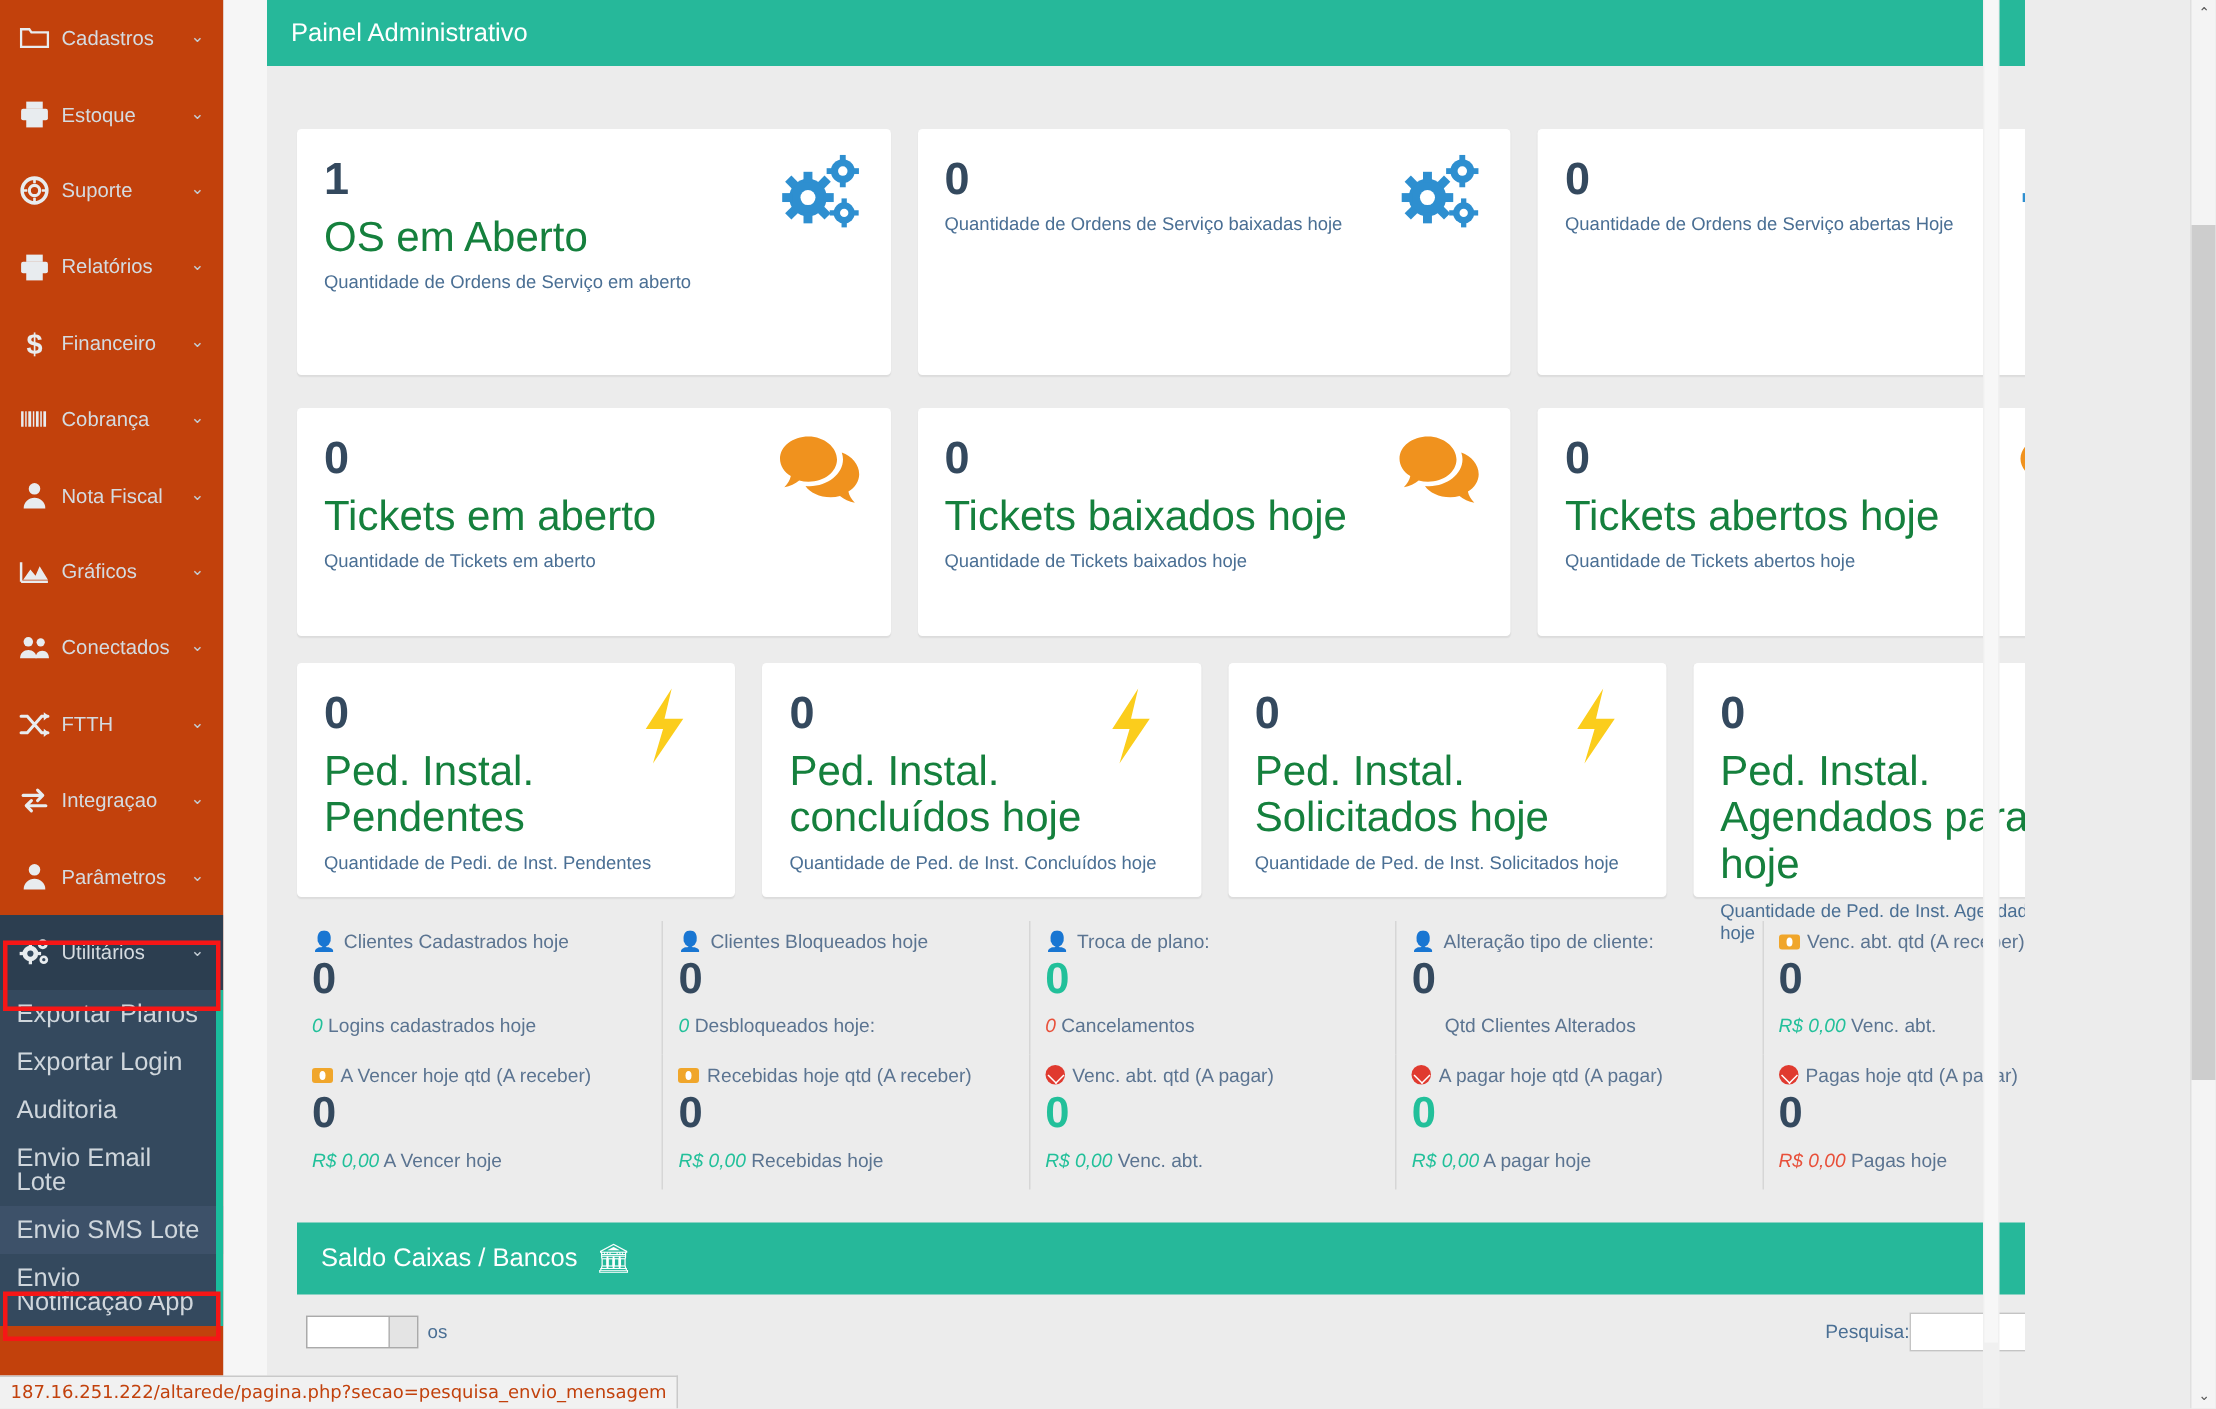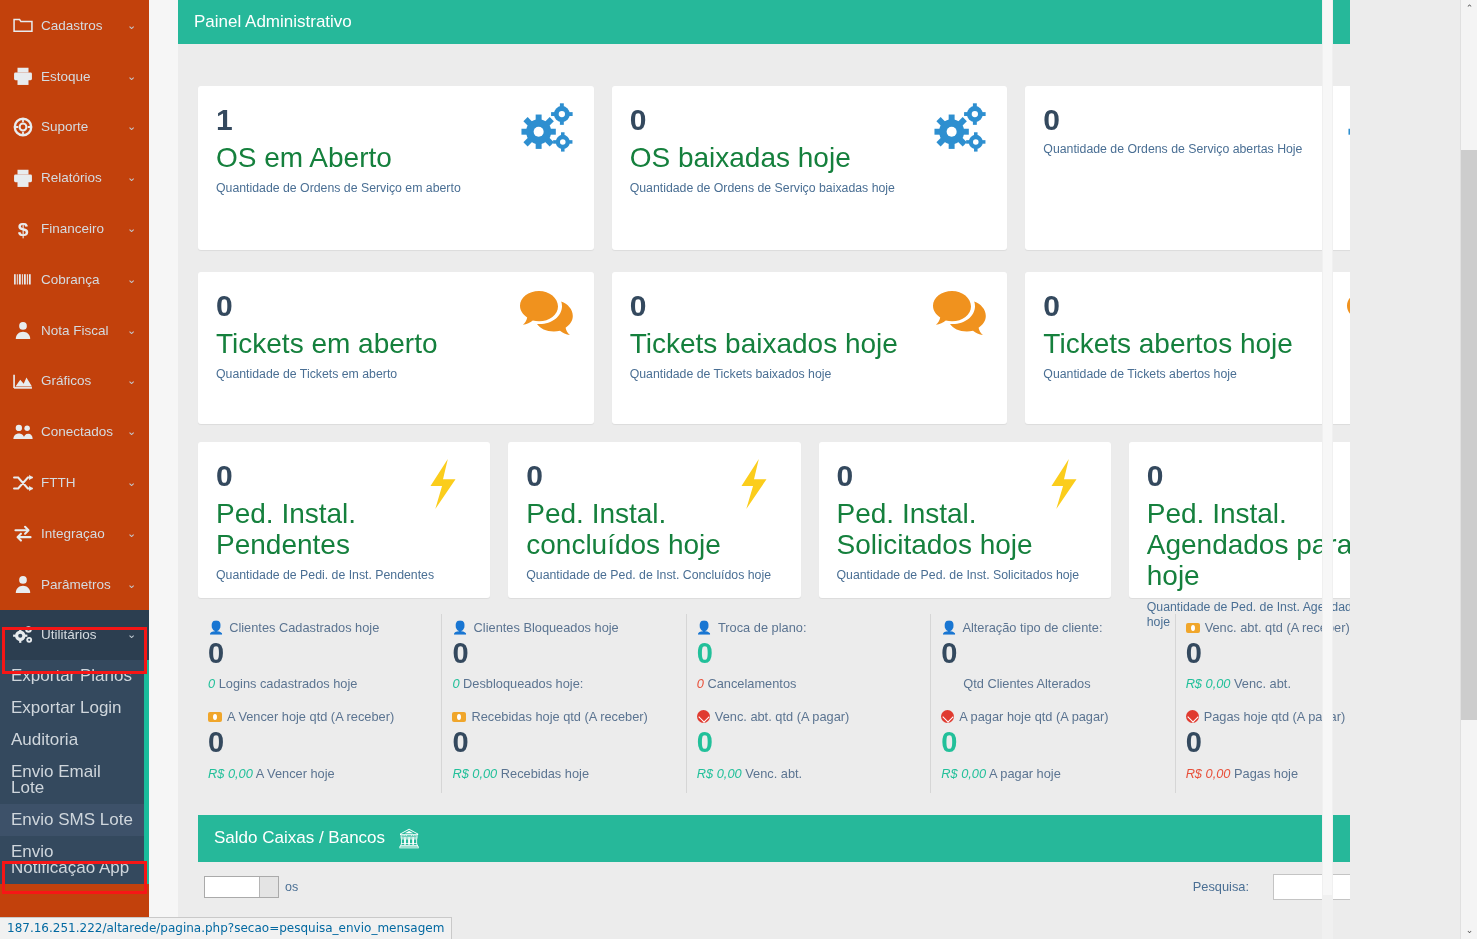--- a/index.html
+++ b/index.html
@@ -426,7 +426,6 @@
           </div>
           <div class="kpi h-os">
             <div class="num">0</div>
-            <div class="ttl">OS baixadas hoje</div>
             <div class="desc">Quantidade de Ordens de Serviço baixadas hoje</div>
             <div class="kpi-ico"><svg viewBox="0 0 58 56" width="100%" height="100%">
                 <g fill="#2e8fd0">

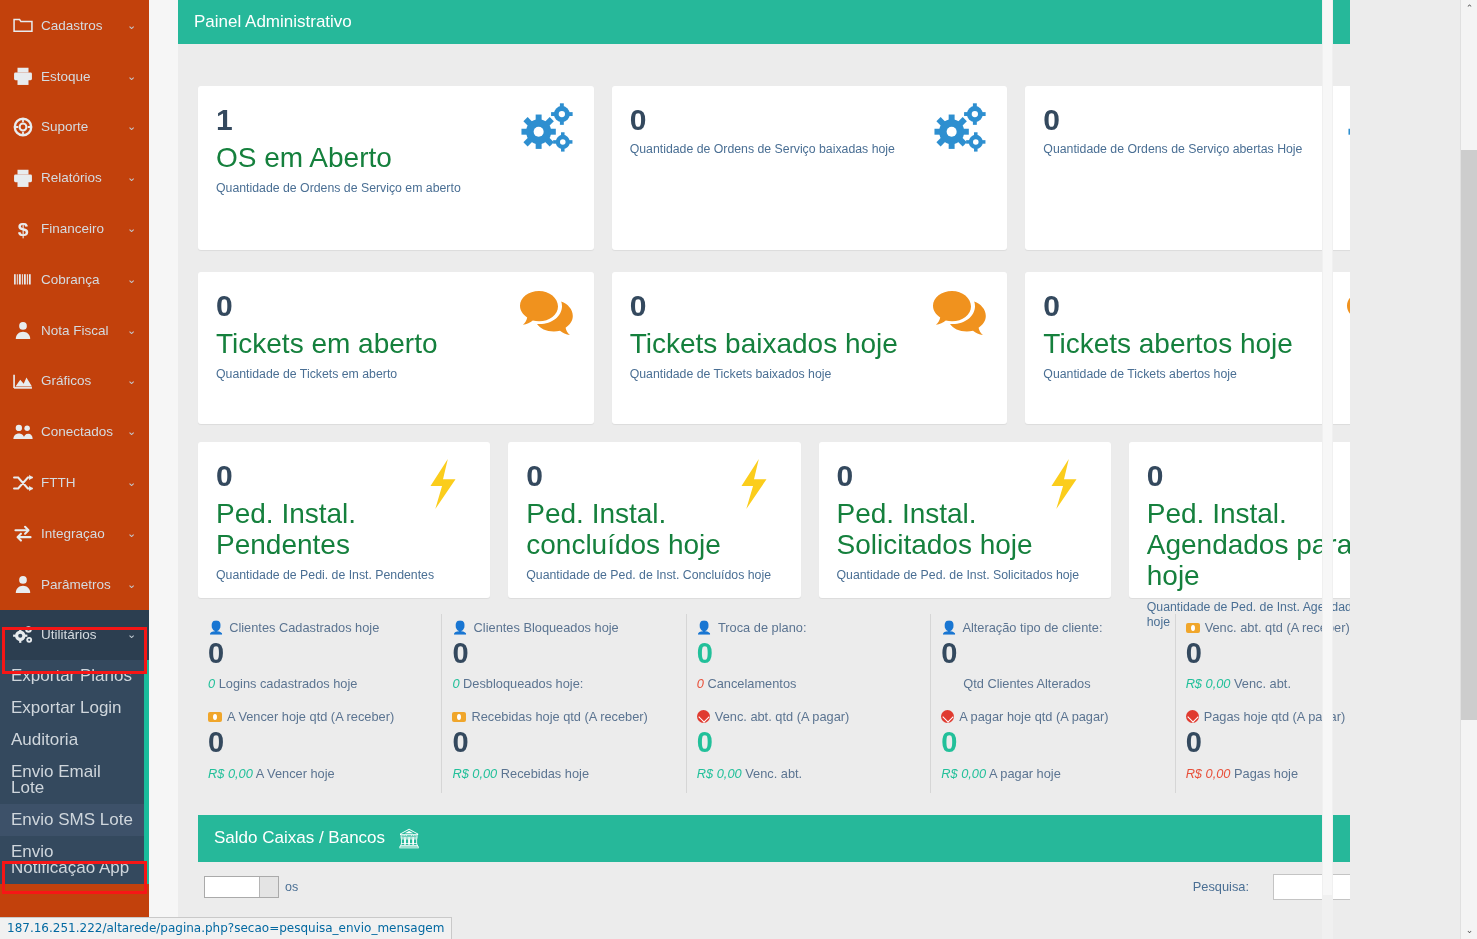--- a/index.html
+++ b/index.html
@@ -166,7 +166,7 @@
     margin-left: auto; width: 19px; height: 20px;
     background: #e4e4e4; border-left: 1px solid #b5b5b5;
   }
-  .search-group { display: flex; align-items: center; gap: 24px; font-size: 12.8px; color: #4a6f94; }
+  .search-group { display: flex; align-items: center; gap: 0; font-size: 12.8px; color: #4a6f94; }
   .search-input {
     width: 140px; height: 26px;
     border: 1px solid #c4c4c4; background: #fff;

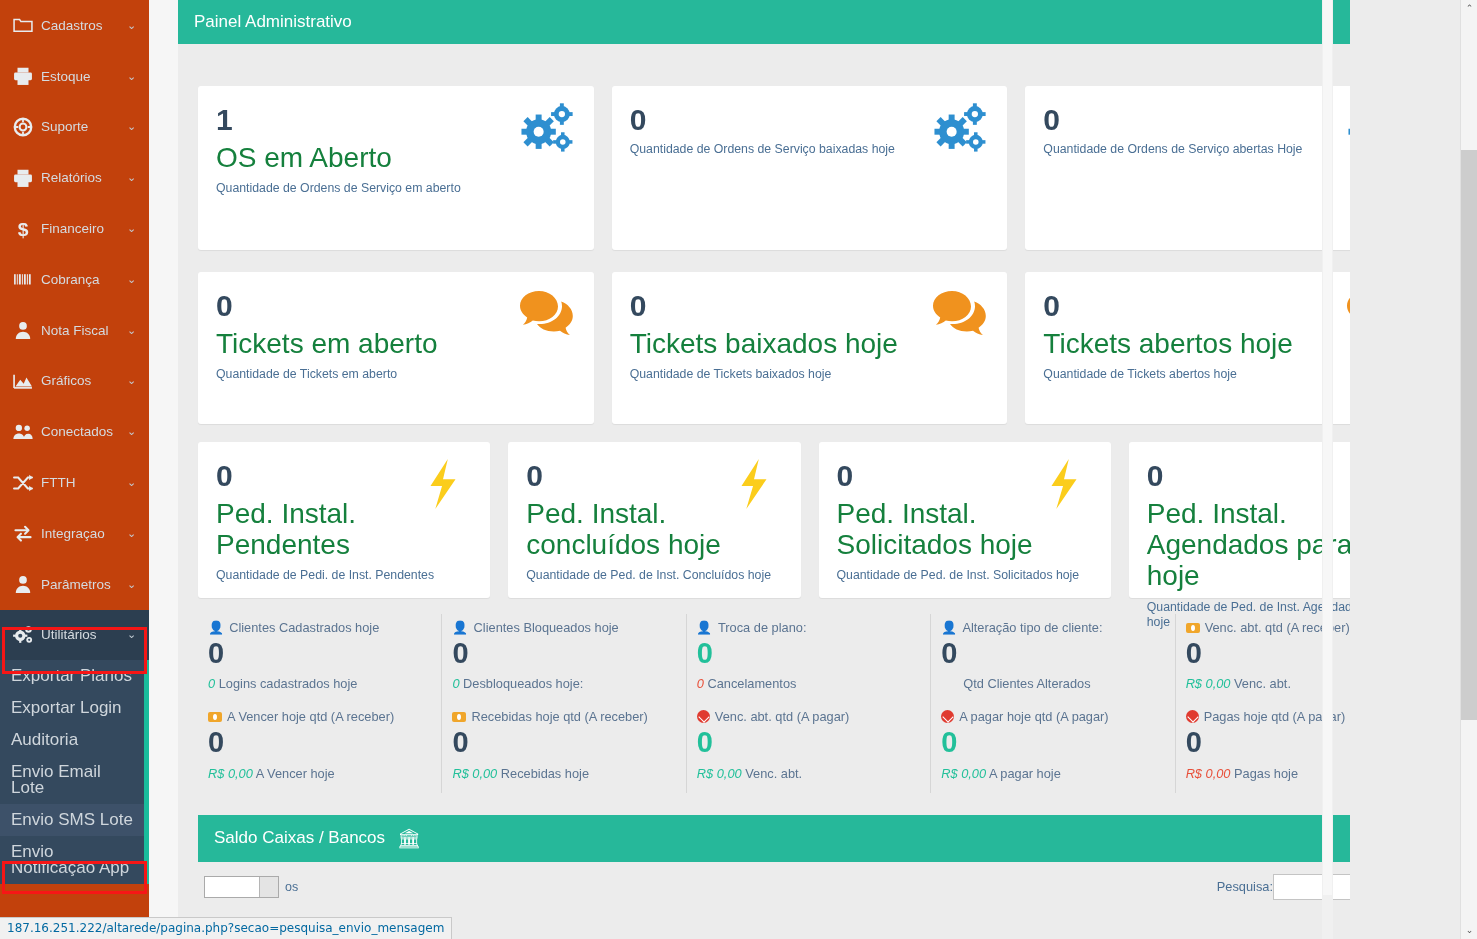--- a/index.html
+++ b/index.html
@@ -178,7 +178,7 @@
     background: #f1f1f1; border: 1px solid #c9c9c9; border-left: none; border-bottom: none;
     padding: 3px 7px 4px 7px;
     font-family: "DejaVu Sans", sans-serif;
-    font-size: 12px; color: #0369a1; white-space: nowrap; margin-top: 36px;
+    font-size: 12px; color: #c2410c; white-space: nowrap; margin-top: 36px;
   }
 
   

